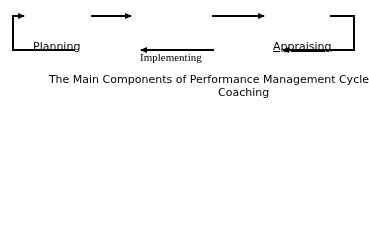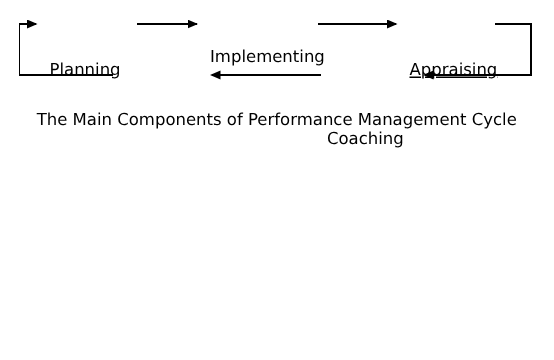--- a/index.html
+++ b/index.html
@@ -45,7 +45,7 @@
     text-align: center;
   }
   #node-planning     { left: 33px;  top: 10px; }
-  #node-implementing { left: 140px; top: 1px; }
+  #node-implementing { left: 140px; top: 20px; font-family: Liberation Serif, serif; }
   #node-appraising   { left: 273px; top: 10px; text-decoration: underline; }
   #node-rewarding    { left: 79px;  top: 44px; }
   #node-coaching     { left: 218px; top: 56px; }

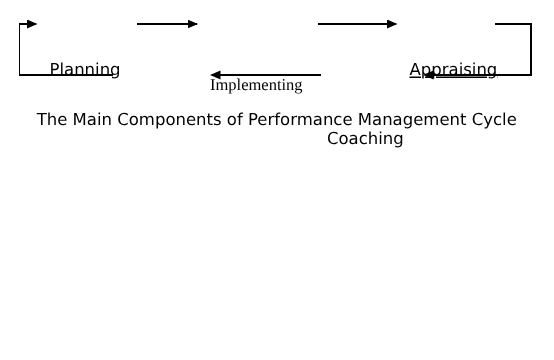--- a/index.html
+++ b/index.html
@@ -42,7 +42,7 @@
     line-height: 12px;
     left: 0;
     width: 369px;
-    text-align: center;
+    text-align: right;
   }
   #node-planning     { left: 33px;  top: 10px; }
   #node-implementing { left: 140px; top: 20px; font-family: Liberation Serif, serif; }

